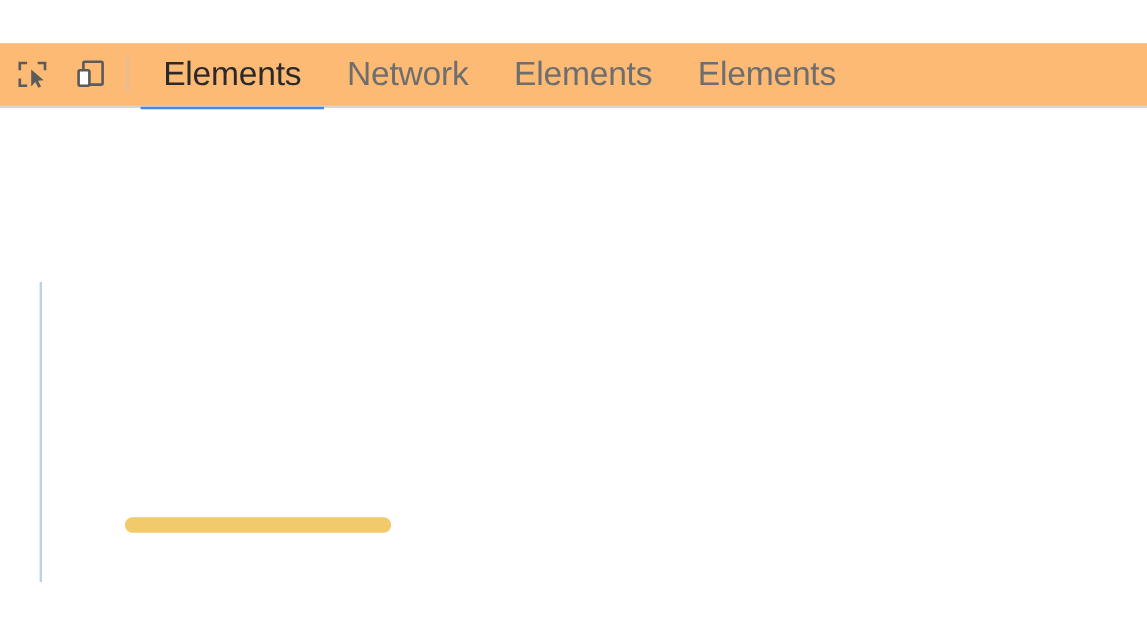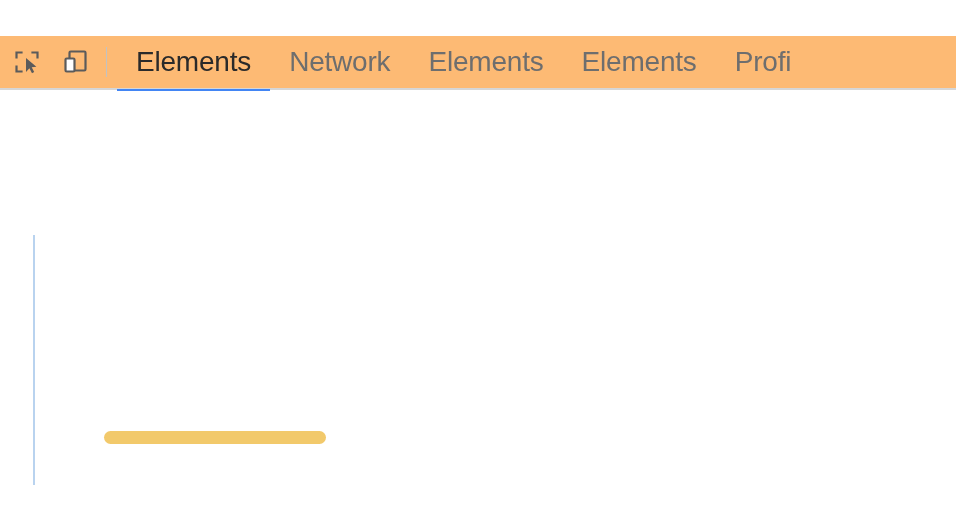--- a/index.html
+++ b/index.html
@@ -155,9 +155,6 @@
     <div class="tab">
       <span>Elements</span>
     </div>
-    <div class="tab">
-      <span>Profi</span>
-    </div>
   </div>
 </div>
 

